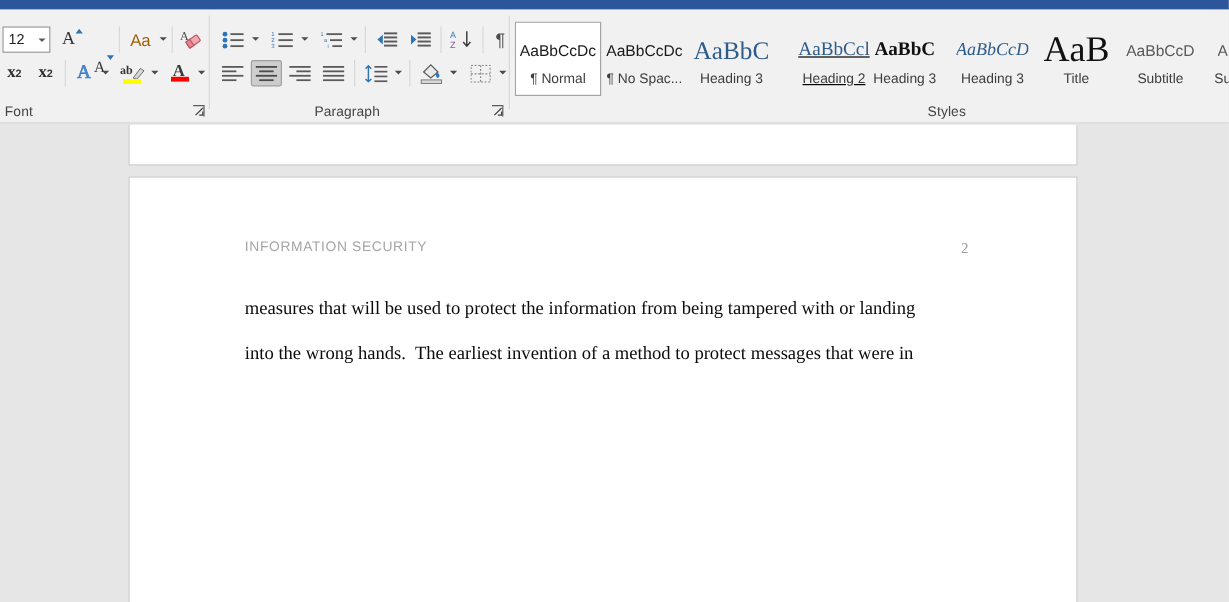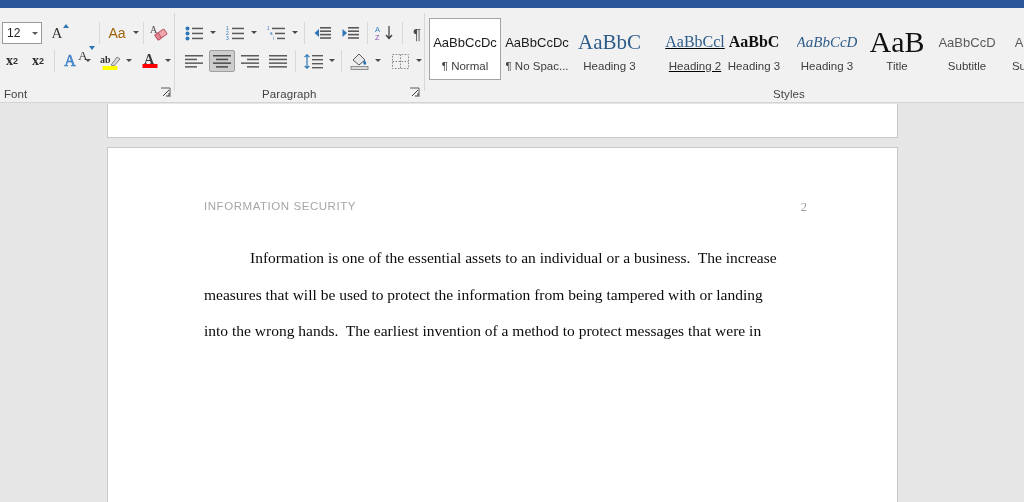--- a/index.html
+++ b/index.html
@@ -446,7 +446,6 @@
 
       <div class="doc-body">
         <div class="para">
-            <div style="white-space: pre;"><span class="indent"></span><span>Information is one of the essential assets to an individual or a business.  The increase</span></div>
             <div style="white-space: pre;"><span>measures that will be used to protect the information from being tampered with or landing</span></div>
             <div style="white-space: pre;"><span>into the wrong hands.  The earliest invention of a method to protect messages that were in</span></div>
           </div>

